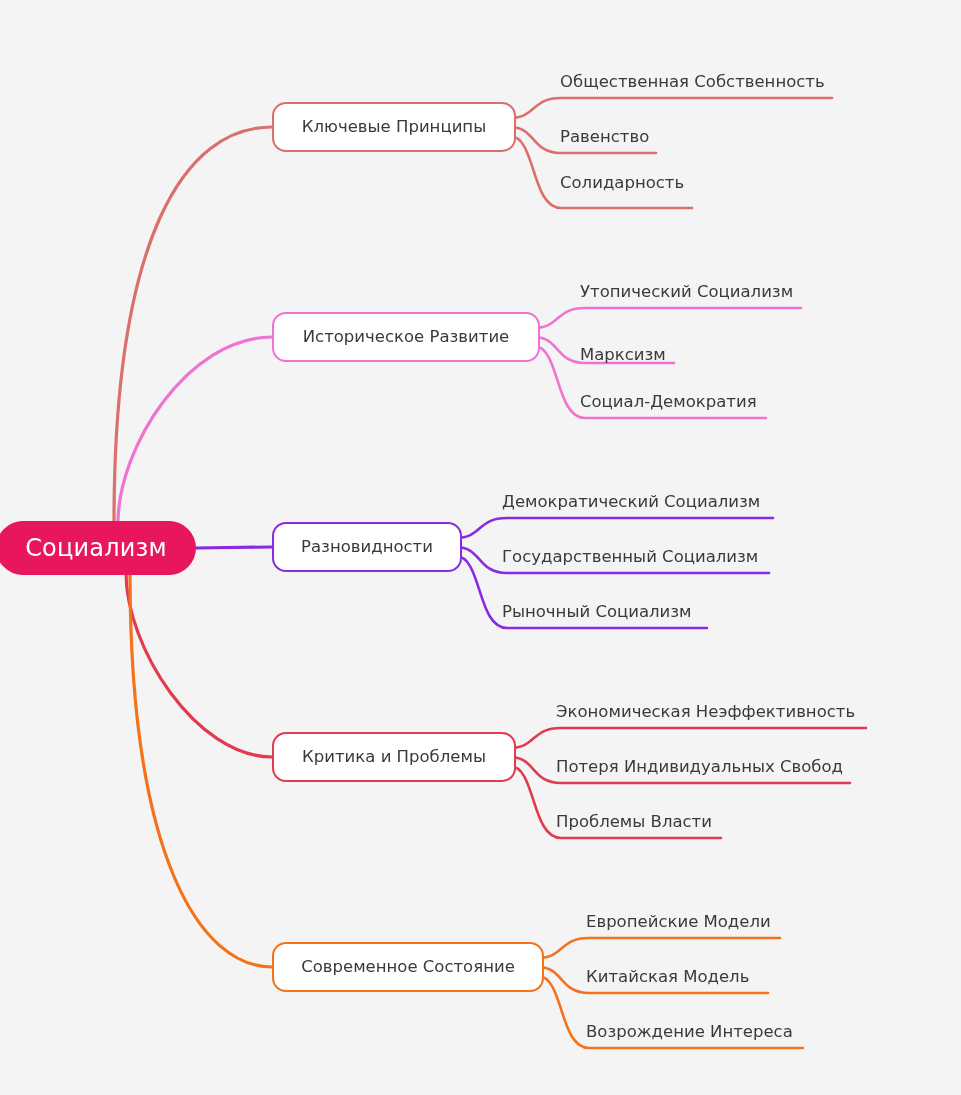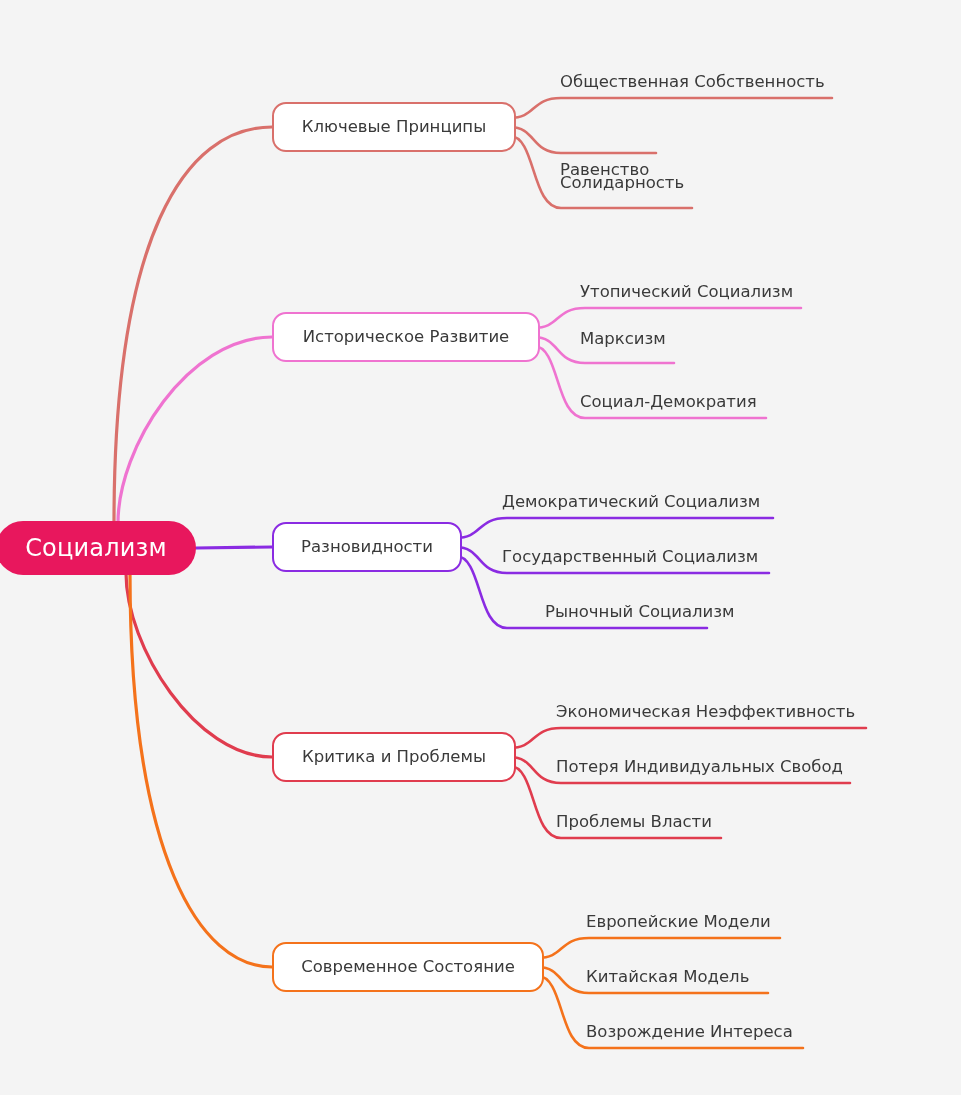--- a/index.html
+++ b/index.html
@@ -93,7 +93,7 @@
       <div class="node leaf-node" style="left: 560px; top: 67px; height: 30px; line-height: 30px; align-items: center;">
         <span>Общественная Собственность</span>
       </div>
-      <div class="node leaf-node" style="left: 560px; top: 122px; height: 30px; line-height: 30px; margin-top: 33px;">
+      <div class="node leaf-node" style="left: 560px; top: 122px; height: 30px; line-height: 30px;">
         <span>Равенство</span>
       </div>
       <div class="node leaf-node" style="left: 560px; top: 168px; height: 30px; line-height: 30px;">

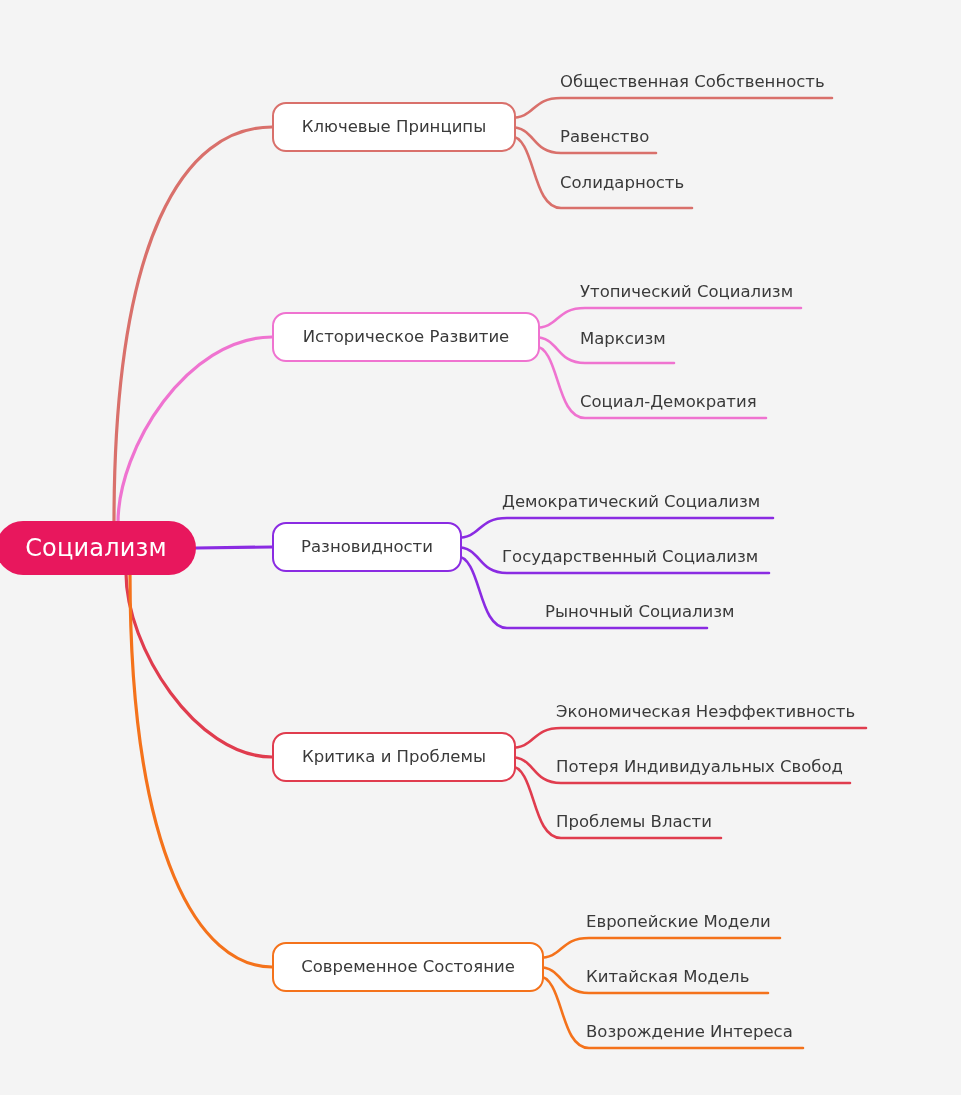--- a/index.html
+++ b/index.html
@@ -105,7 +105,7 @@
       <div class="node leaf-node" style="left: 580px; top: 277px; height: 30px; line-height: 30px;">
         <span>Утопический Социализм</span>
       </div>
-      <div class="node leaf-node" style="left: 580px; top: 324px; height: 30px; line-height: 30px; justify-content: center;">
+      <div class="node leaf-node" style="left: 580px; top: 340px; height: 30px; line-height: 30px; justify-content: center;">
         <span>Марксизм</span>
       </div>
       <div class="node leaf-node" style="left: 580px; top: 387px; height: 30px; line-height: 30px;">

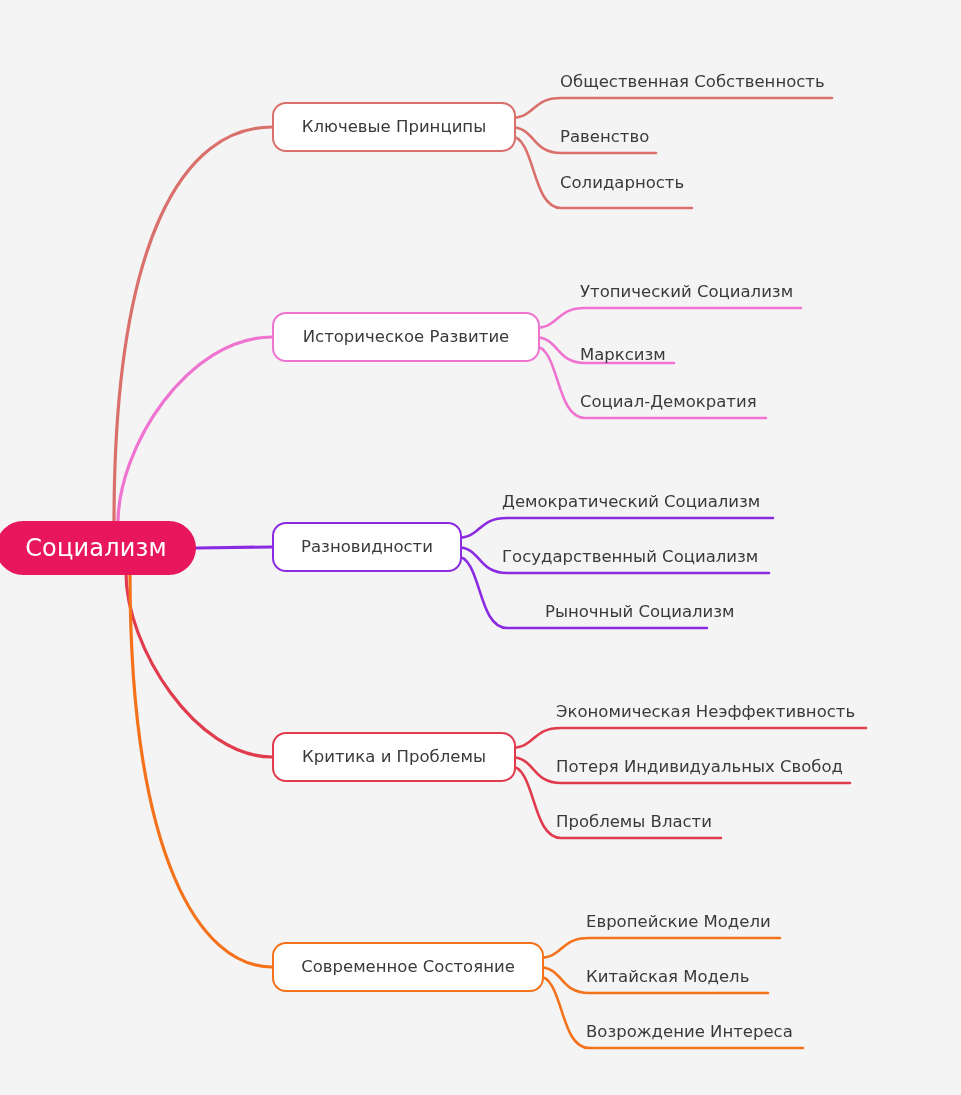--- a/index.html
+++ b/index.html
@@ -120,7 +120,7 @@
       <div class="node leaf-node" style="left: 502px; top: 542px; height: 30px; line-height: 30px;">
         <span>Государственный Социализм</span>
       </div>
-      <div class="node leaf-node" style="left: 502px; top: 597px; height: 30px; line-height: 30px; margin-left: 43px;">
+      <div class="node leaf-node" style="left: 502px; top: 597px; height: 30px; line-height: 30px;">
         <span>Рыночный Социализм</span>
       </div>
       <div class="node topic-node" style="left: 272px; top: 732px; width: 244px; height: 50px; line-height: 50px; border-color: rgb(224, 60, 78);">

